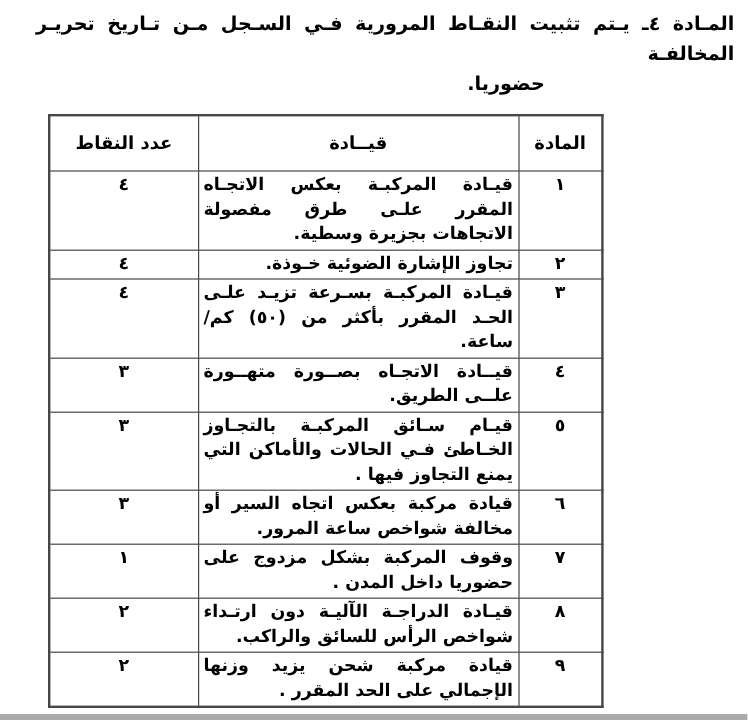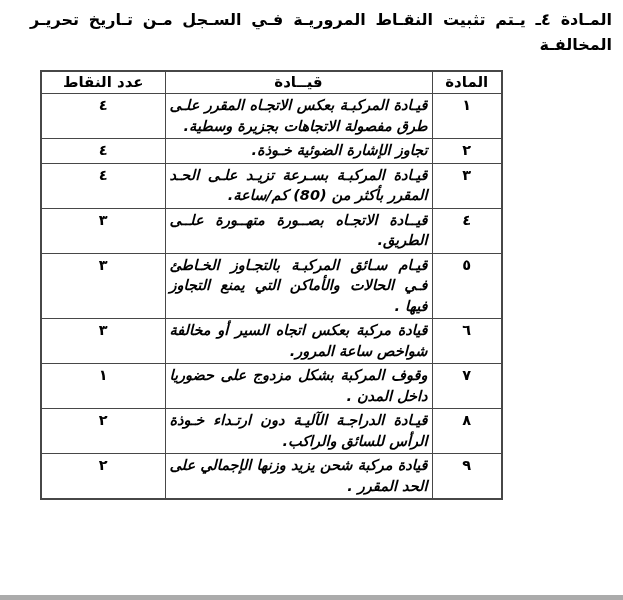--- a/index.html
+++ b/index.html
@@ -86,7 +86,7 @@
 <div class="doc">
 
   <div class="para">
-    <div class="line-full">المـادة ٤ـ يـتم تثبيت النقـاط المروريـة فـي السـجل مـن تـاريخ تحريـر المخالفـة</div>
+    <div class="line-full">المـادة ٤ـ يـتم تثبيت النقـاط المرورية فـي السـجل مـن تـاريخ تحريـر المخالفـة</div>
   </div>
 
 

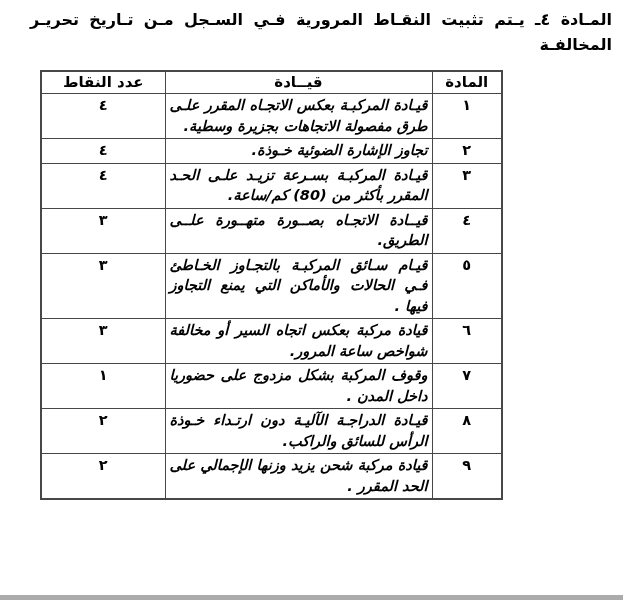--- a/index.html
+++ b/index.html
@@ -87,6 +87,7 @@
 
   <div class="para">
     <div class="line-full">المـادة ٤ـ يـتم تثبيت النقـاط المرورية فـي السـجل مـن تـاريخ تحريـر المخالفـة</div>
+    <div class="cont-a4">حضوريا.</div>
   </div>
 
 

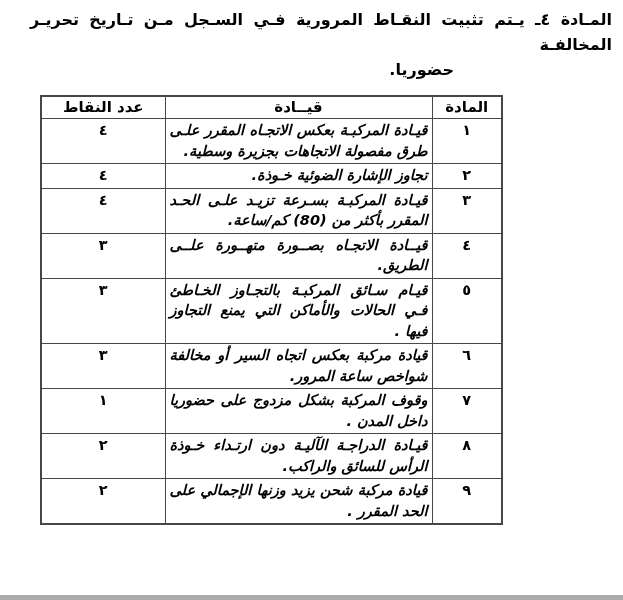--- a/index.html
+++ b/index.html
@@ -54,7 +54,7 @@
   .points-table th {
     font-size: 15px;
     line-height: 19px;
-    padding: 1px 2px;
+    padding: 13px 2px;
     text-align: center;
     font-weight: bold;
   }

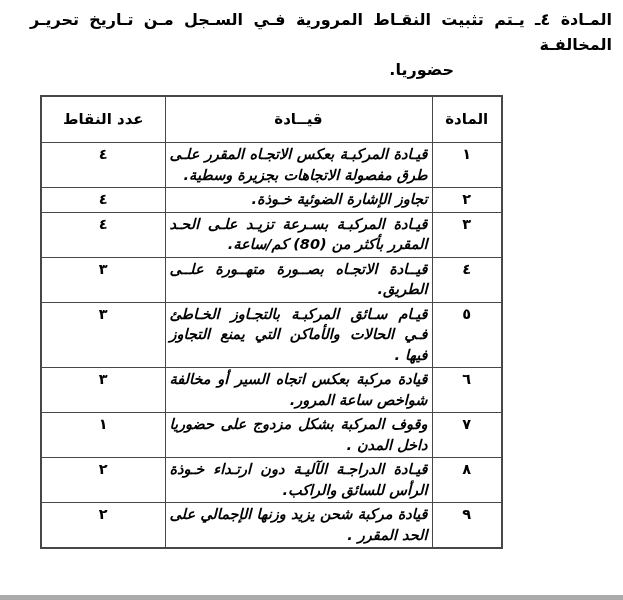--- a/index.html
+++ b/index.html
@@ -69,7 +69,6 @@
   .violation-cell {
     text-align: justify;
     letter-spacing: -0.2px;
-    font-style: italic;
   }
   .bottom-edge {
     position: absolute;

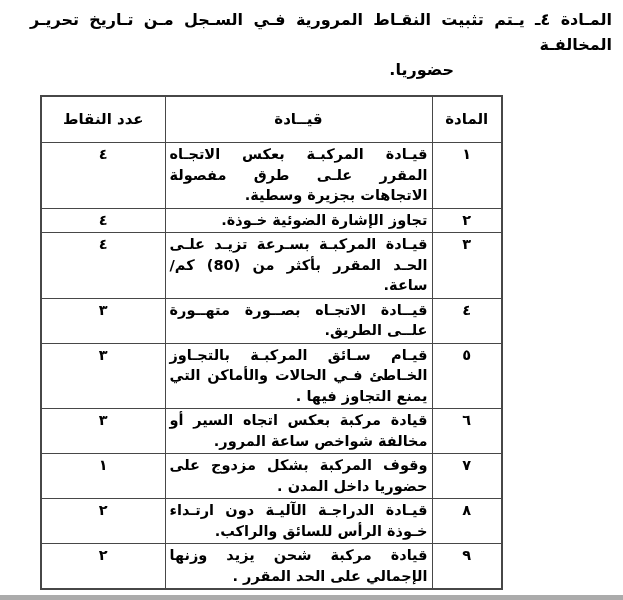--- a/index.html
+++ b/index.html
@@ -118,7 +118,7 @@
 
   <tr>
     <td class="serial-cell">٣</td>
-    <td class="violation-cell">قيـادة المركبـة بسـرعة تزيـد علـى الحـد المقرر بأكثر من (80) كم/ساعة.</td>
+    <td class="violation-cell">قيـادة المركبـة بسـرعة تزيـد علـى الحـد المقرر بأكثر من (٥٠) كم/ساعة.</td>
     <td class="points-cell">٤</td>
   </tr>
 

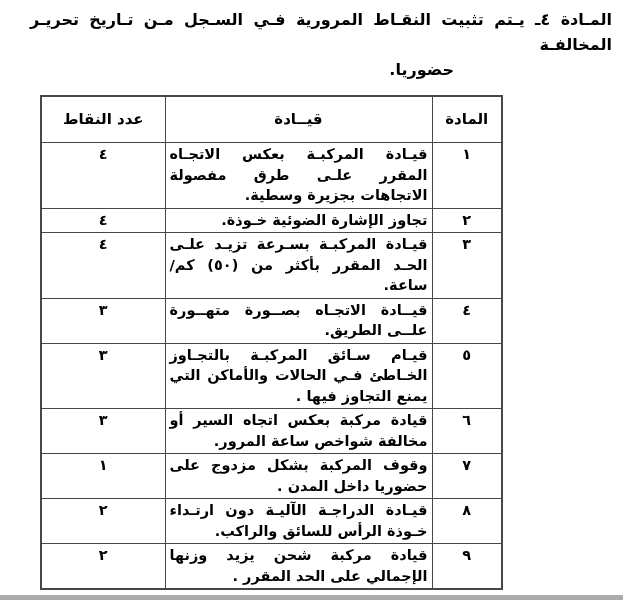--- a/index.html
+++ b/index.html
@@ -148,7 +148,7 @@
 
   <tr>
     <td class="serial-cell">٨</td>
-    <td class="violation-cell">قيـادة الدراجـة الآليـة دون ارتـداء خـوذة الرأس للسائق والراكب.</td>
+    <td class="violation-cell">قيـادة الدراجـة الآليـة دون ارتـداء شواخص الرأس للسائق والراكب.</td>
     <td class="points-cell">٢</td>
   </tr>
 

